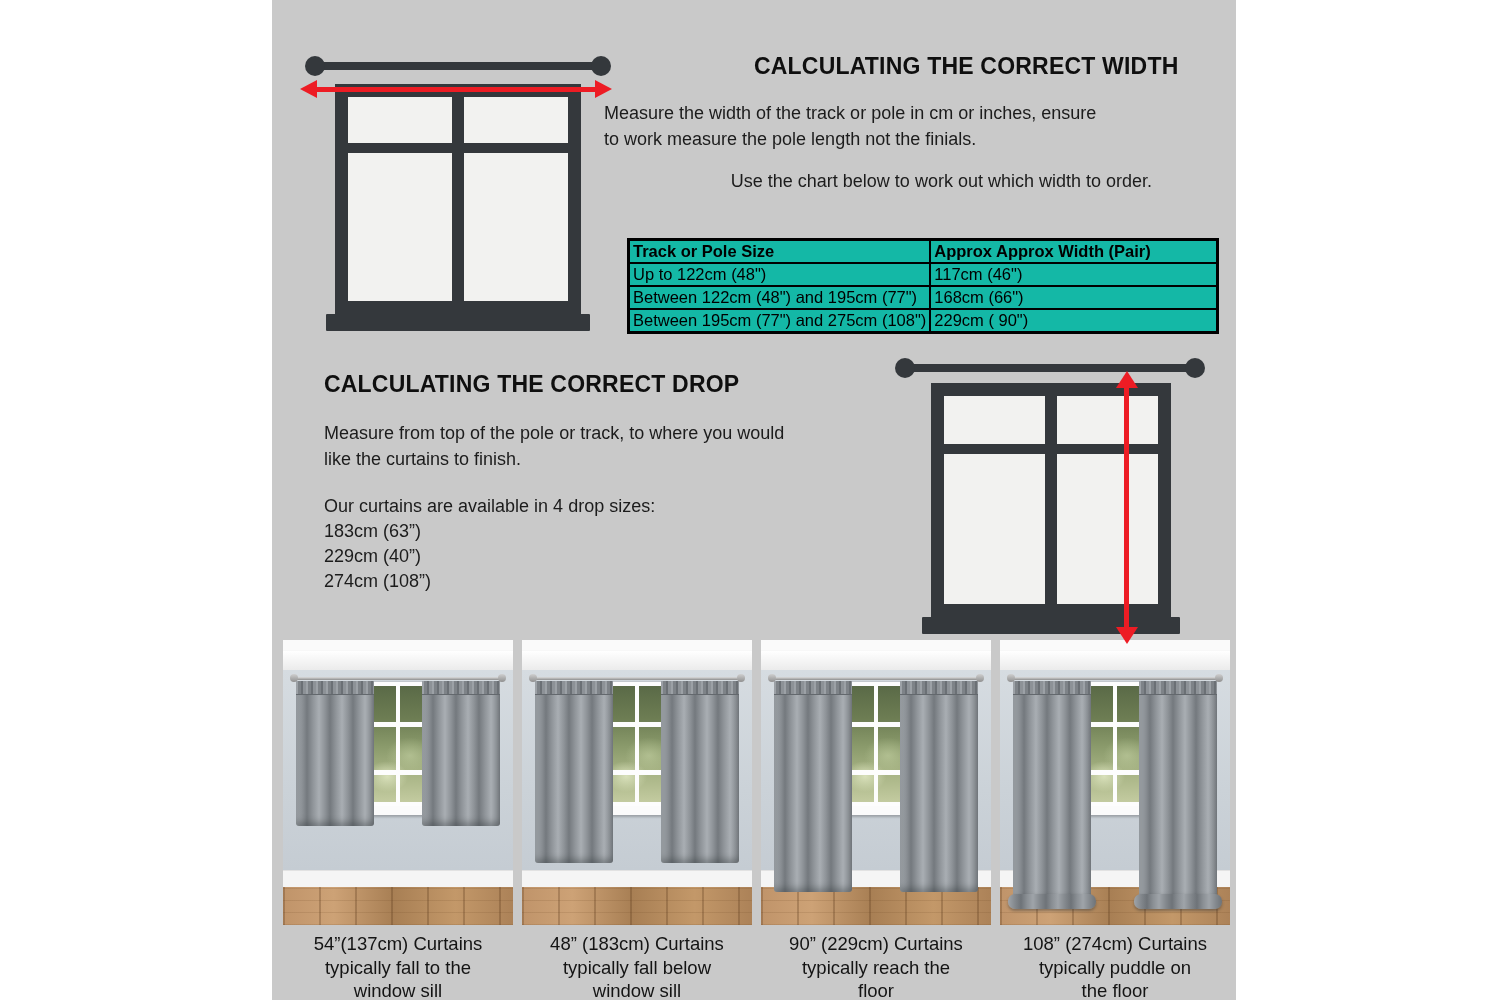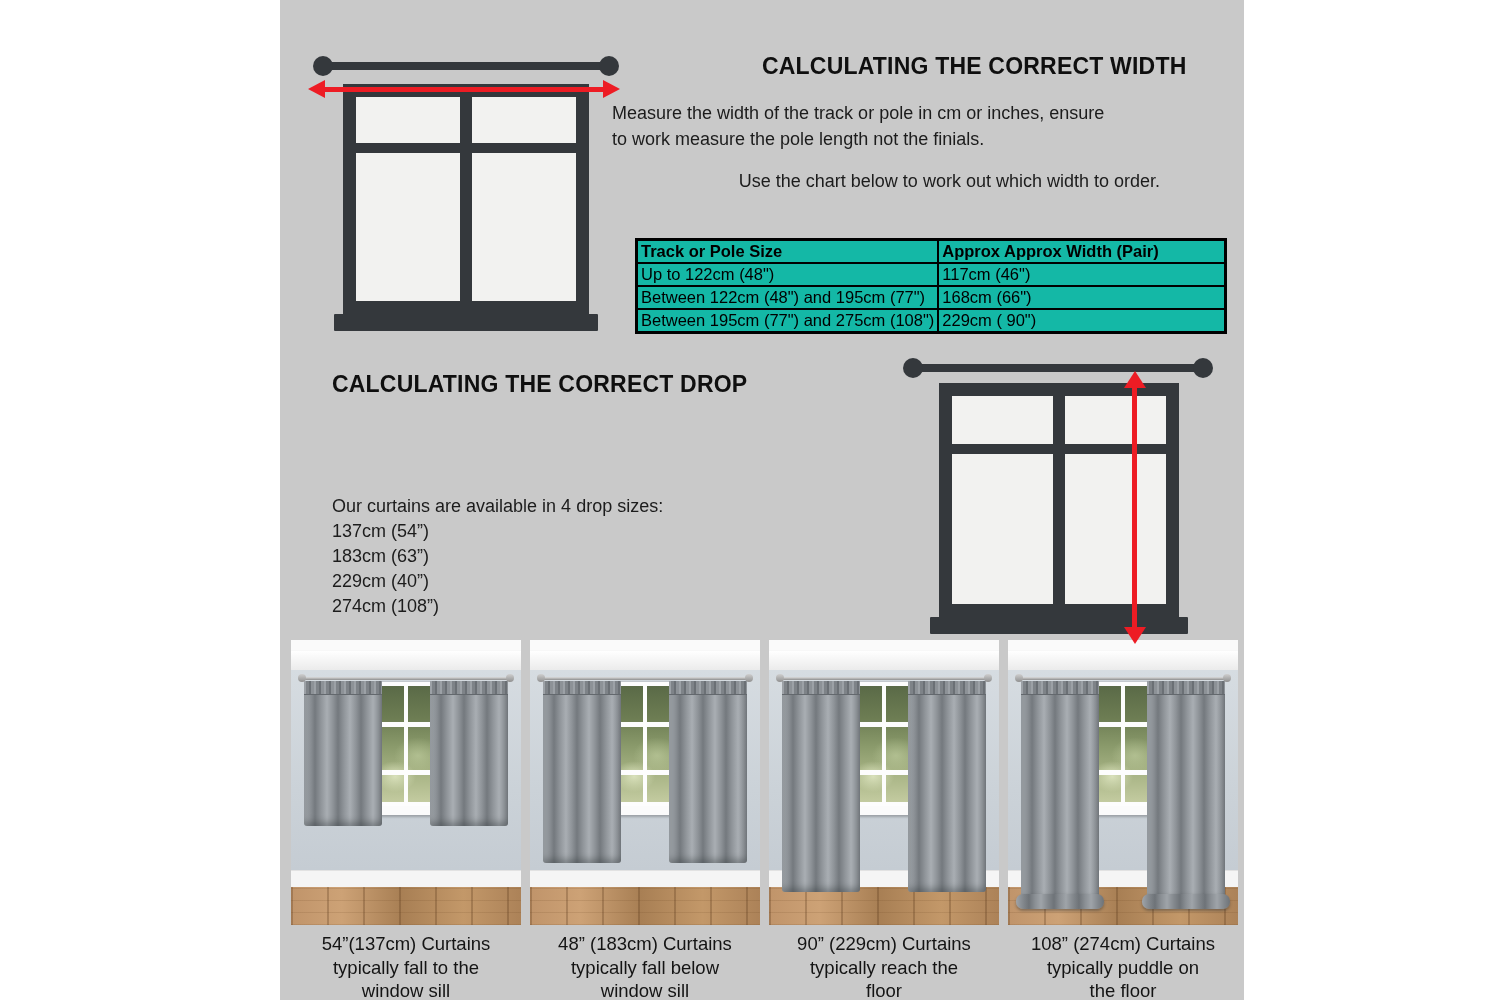--- a/index.html
+++ b/index.html
@@ -11,7 +11,7 @@
   *{margin:0;padding:0;box-sizing:border-box;}
   html,body{width:1500px;height:1000px;}
   body{background:#ffffff;font-family:"Liberation Sans", sans-serif;color:var(--ink);position:relative;}
-  .stage{position:absolute;left:12px;top:0;width:1244px;height:1000px;background:#ffffff;overflow:hidden;}
+  .stage{position:absolute;left:4px;top:0;width:1244px;height:1000px;background:#ffffff;overflow:hidden;}
   .panel{position:absolute;left:268px;top:0;width:964px;height:1000px;background:var(--panel);}
 
   

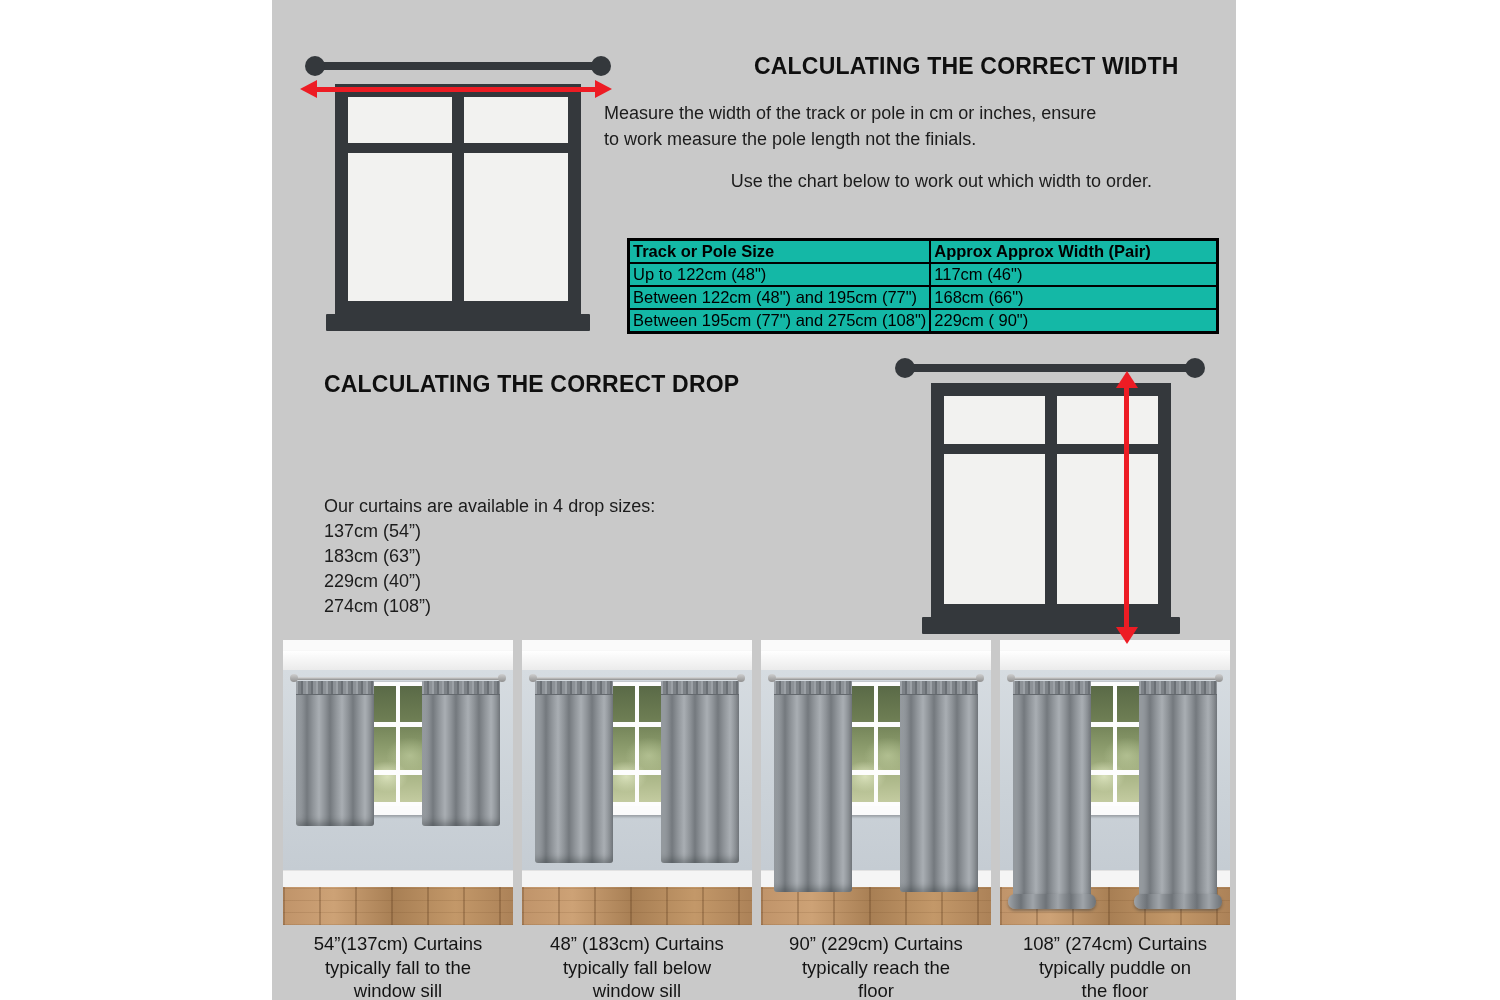--- a/index.html
+++ b/index.html
@@ -155,6 +155,10 @@
     </table>
 
   <div id="drop-title" class="h-title">CALCULATING THE CORRECT DROP</div>
+  <div id="drop-para" class="body-text">
+    <div>Measure from top of the pole or track, to where you would</div>
+    <div>like the curtains to finish.</div>
+  </div>
   <div id="drop-sizes" class="body-text">
     <div>Our curtains are available in 4 drop sizes:</div>
     <div>137cm (54”)</div>

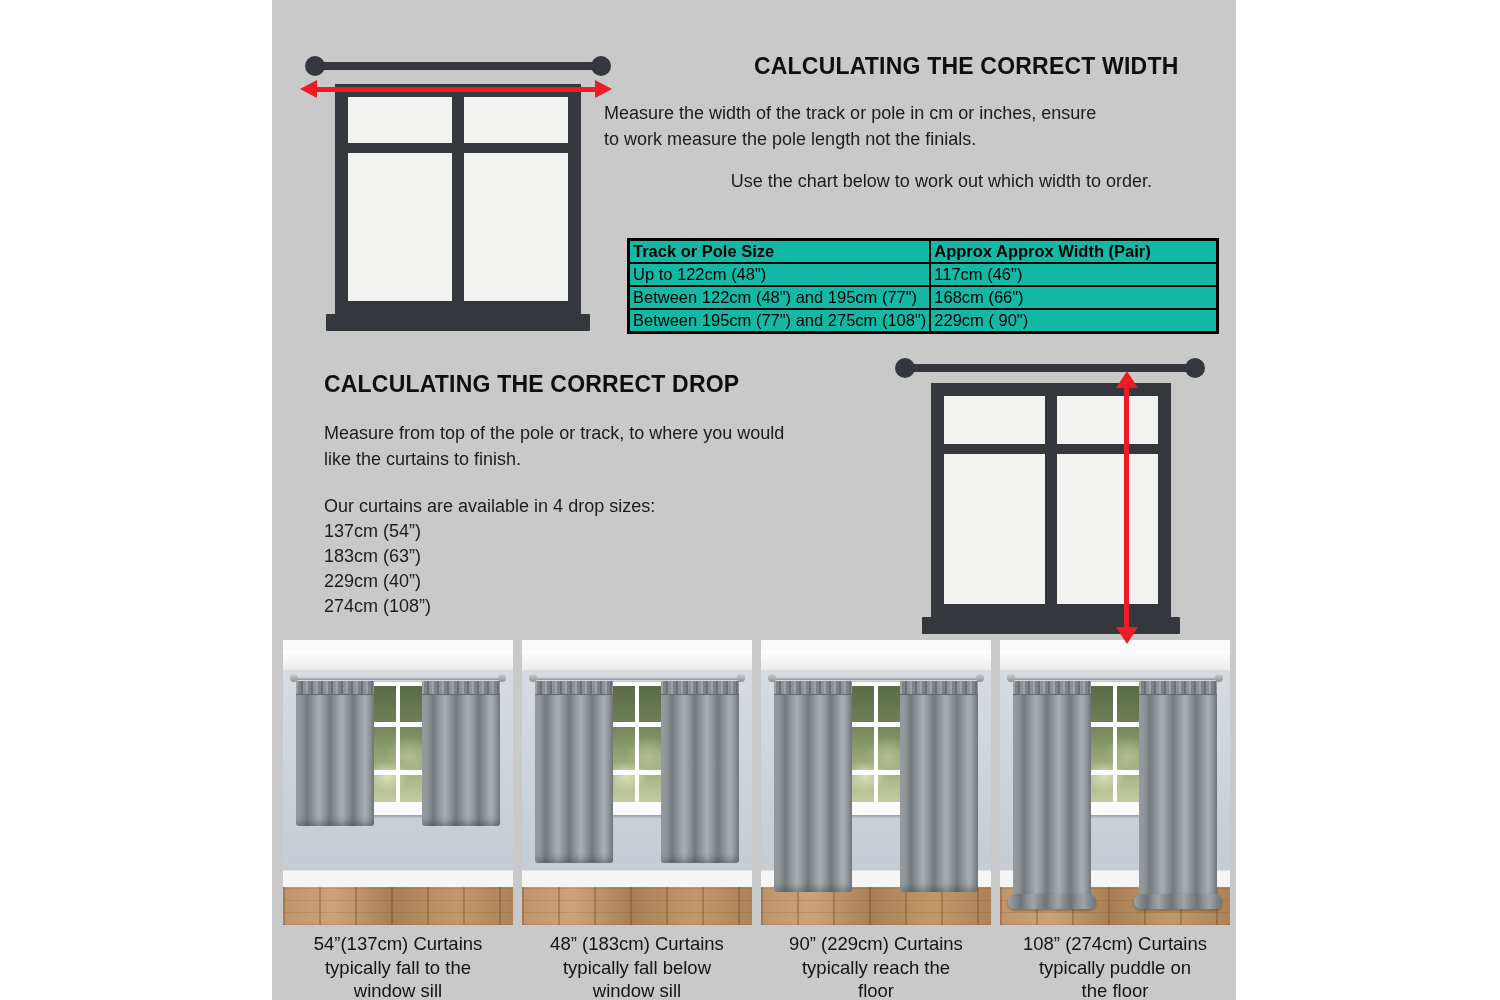--- a/index.html
+++ b/index.html
@@ -161,7 +161,6 @@
   </div>
   <div id="drop-sizes" class="body-text">
     <div>Our curtains are available in 4 drop sizes:</div>
-    <div>137cm (54”)</div>
     <div>183cm (63”)</div>
     <div>229cm (40”)</div>
     <div>274cm (108”)</div>

